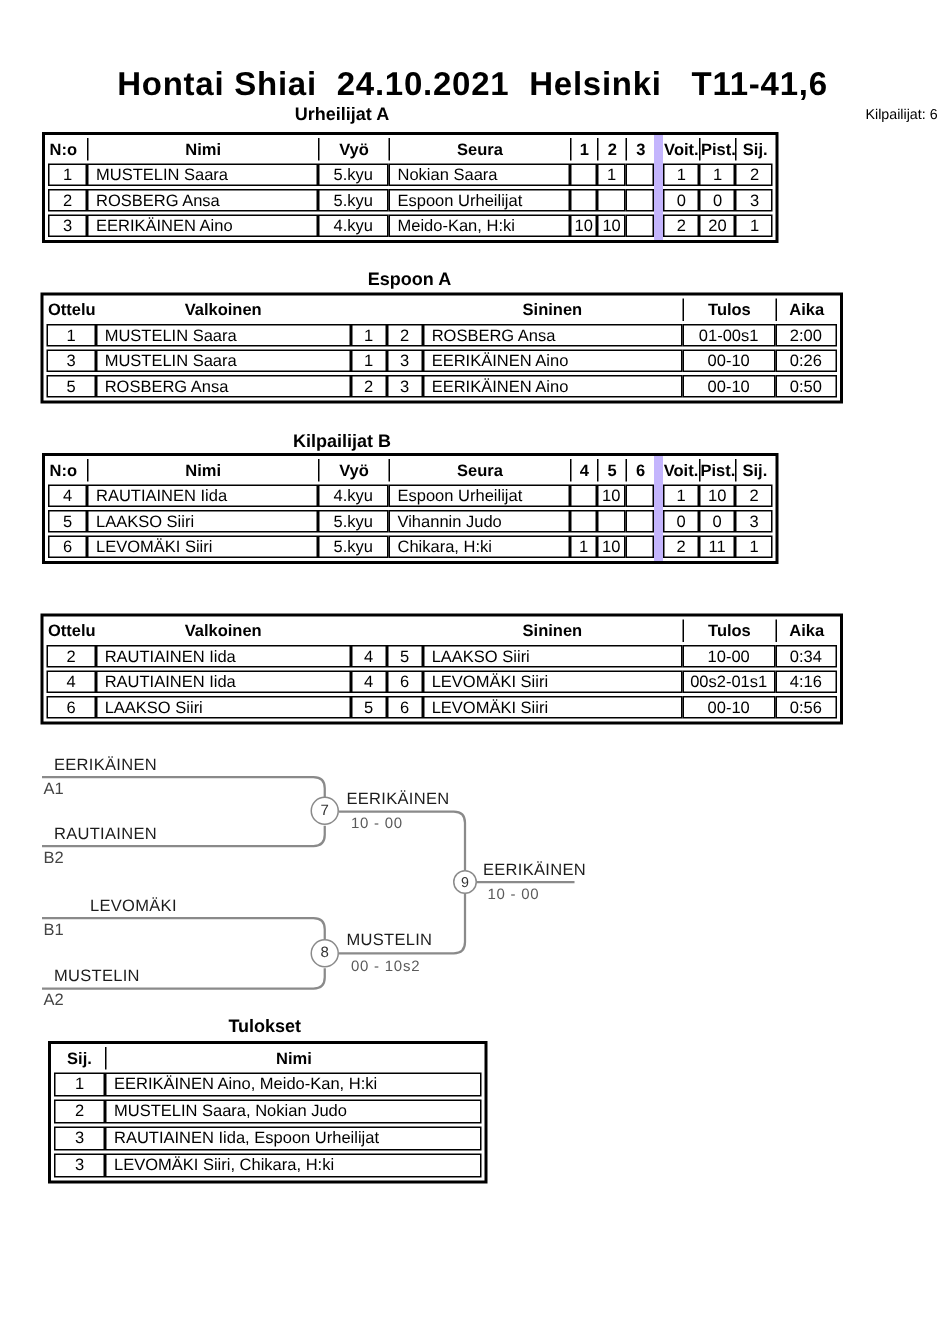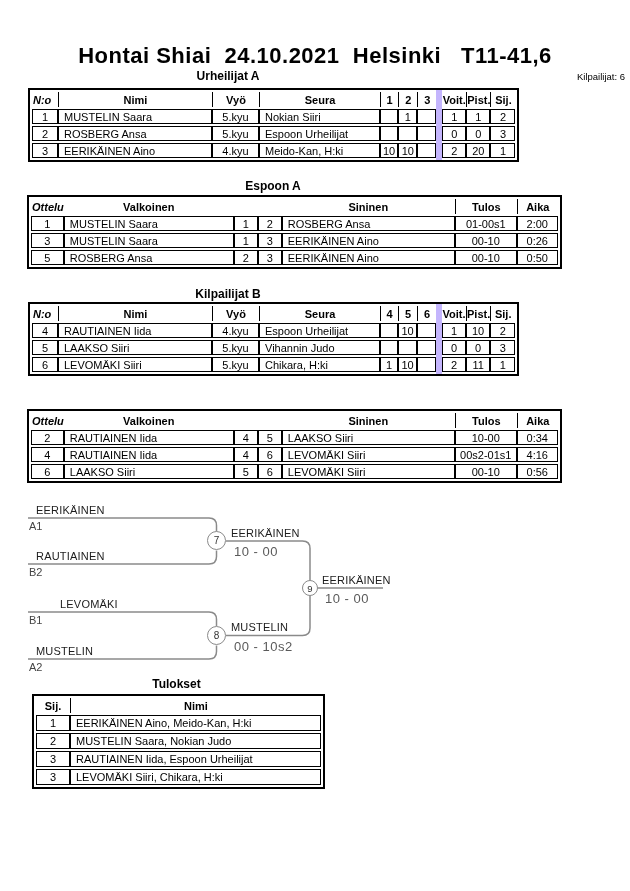--- a/index.html
+++ b/index.html
@@ -27,7 +27,7 @@
   td.l { text-align: left; padding-left: 5px; }
   th { font-weight: bold; text-align: center; border: none; overflow: visible; }
   th.vl { border-left: 1px solid #000; }
-  th.l { text-align: left; padding-left: 1px; font-style: italic; }
+  th.l { text-align: left; padding-left: 1px; }
   .winbox { border-left: 6px solid #c4b5fd; }
   .results td { height: 16px; }
 

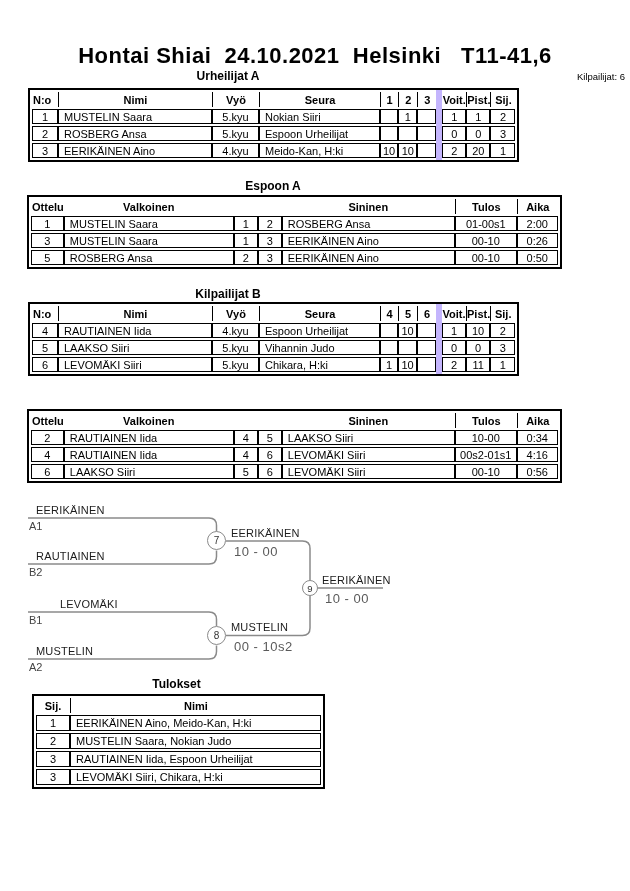--- a/index.html
+++ b/index.html
@@ -73,7 +73,7 @@
       <td>1</td>
       <td class="l">MUSTELIN Saara</td>
       <td>5.kyu</td>
-      <td class="l">Nokian Siiri</td>
+      <td class="l">Nokian Saara</td>
       <td></td>
       <td>1</td>
       <td></td>

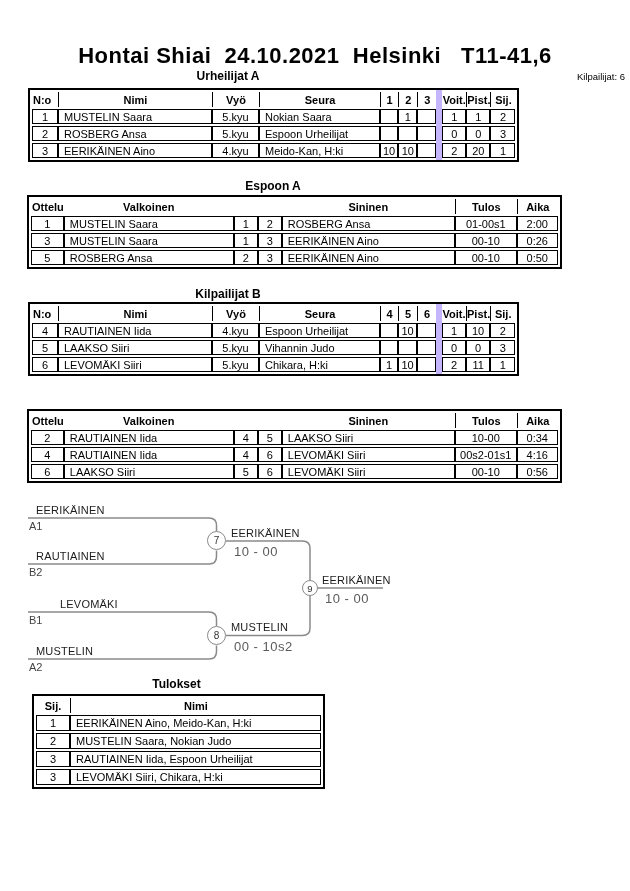--- a/index.html
+++ b/index.html
@@ -34,7 +34,7 @@
   
   .bk-name  { font-size: 11px; color: #1c1c1c; letter-spacing: 0.2px; white-space: nowrap; }
   .bk-seed  { font-size: 11px; color: #444; white-space: nowrap; }
-  .bk-score { font-size: 13px; color: #5a5a5a; letter-spacing: 0.5px; white-space: nowrap; text-align: center; }
+  .bk-score { font-size: 10px; color: #5a5a5a; letter-spacing: 0.5px; white-space: nowrap; text-align: center; }
   .bk-circle {
     position: absolute; background: #fff; border: 1.5px solid #8a8a8a; border-radius: 50%;
     color: #333; font-size: 10px; display: flex; align-items: center; justify-content: center;

